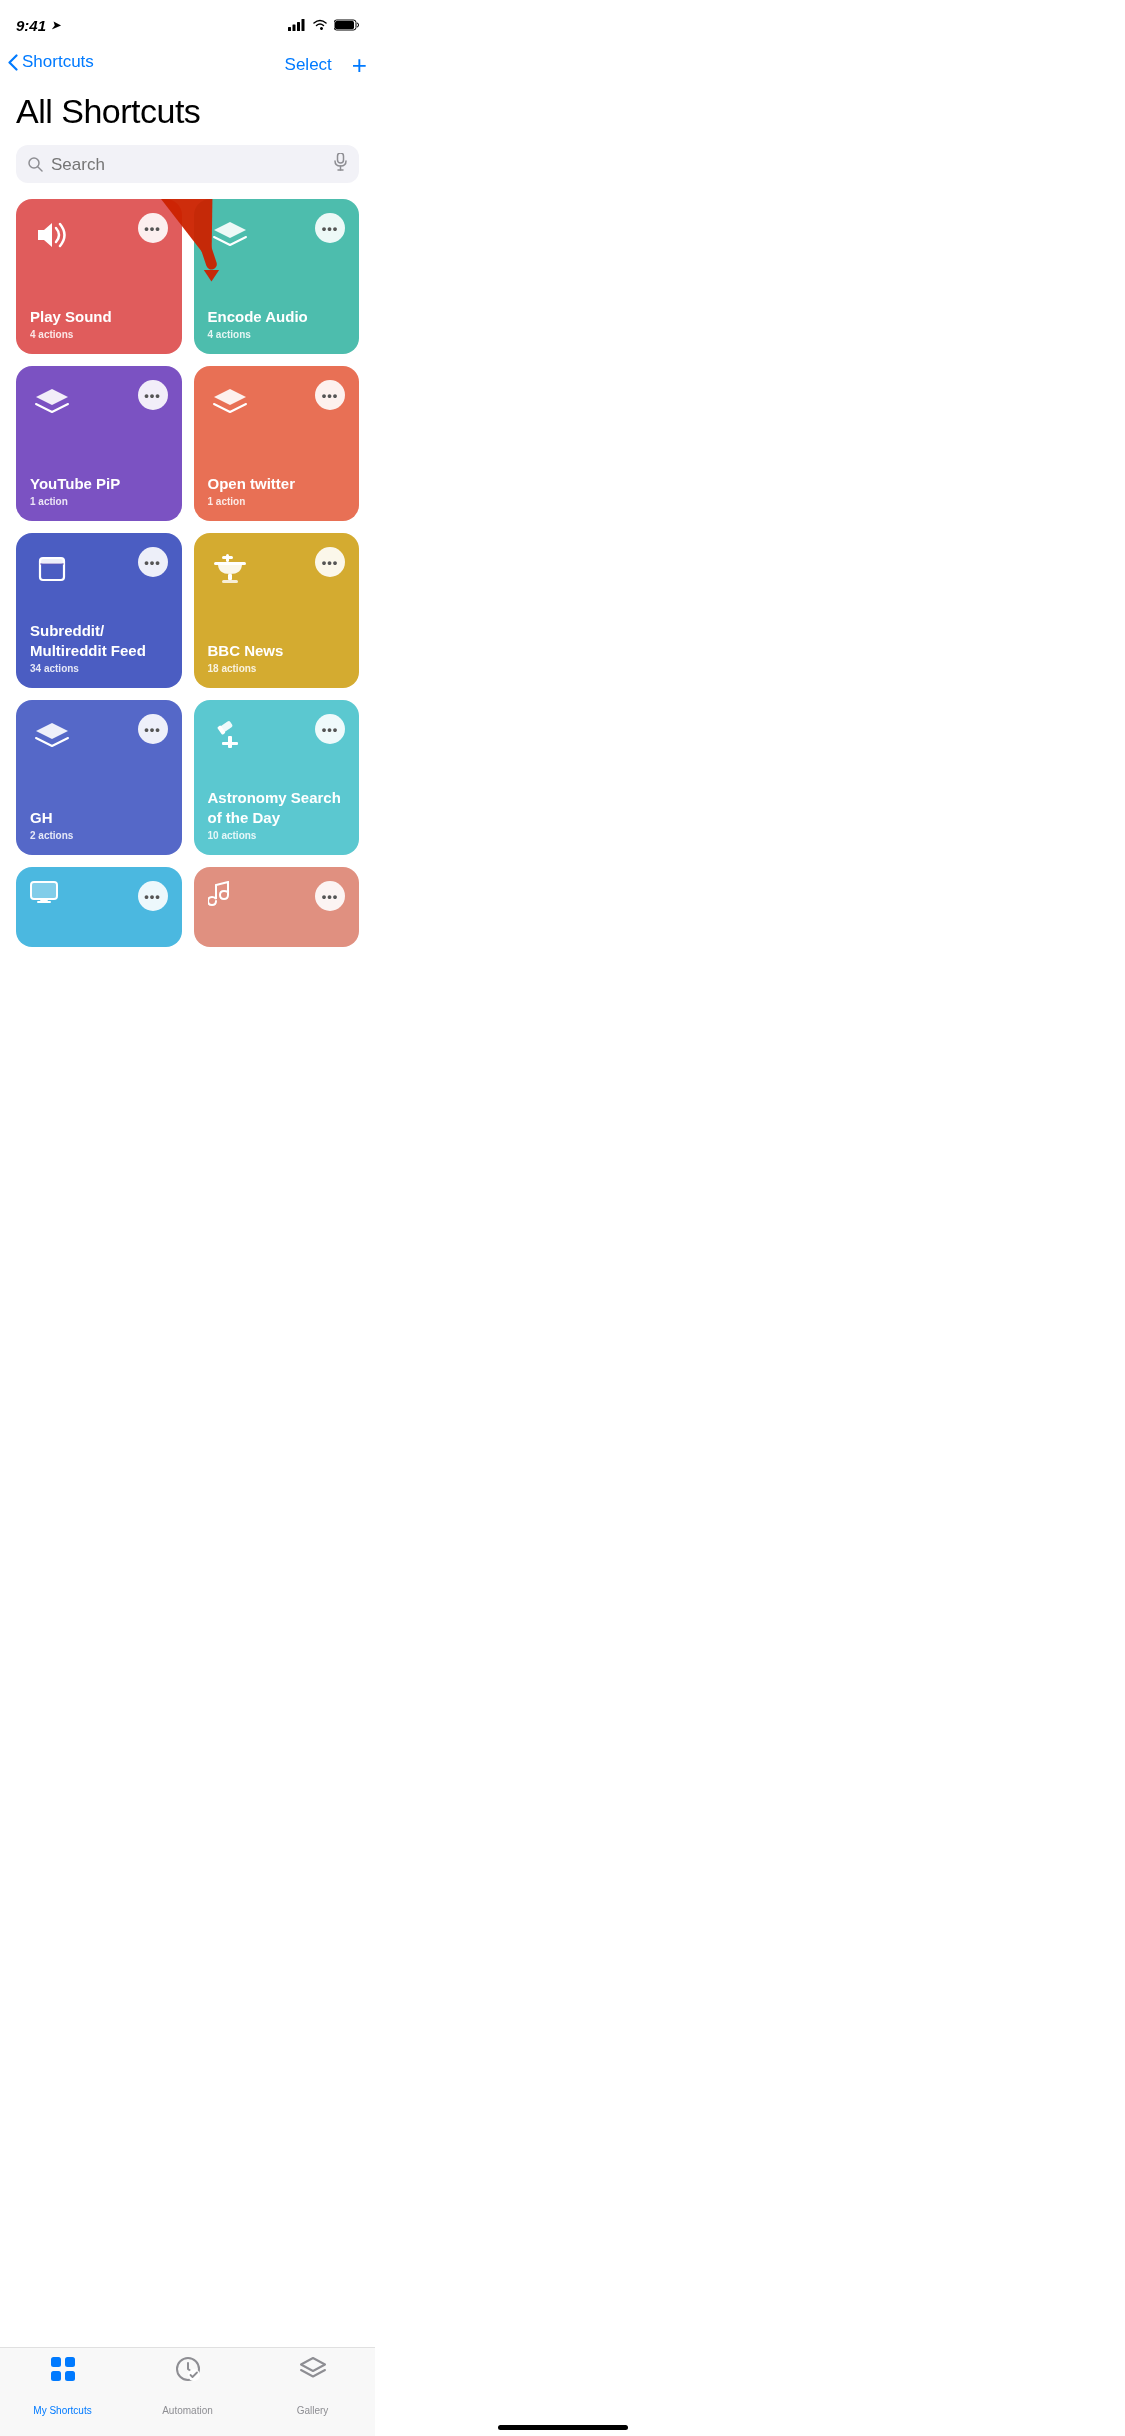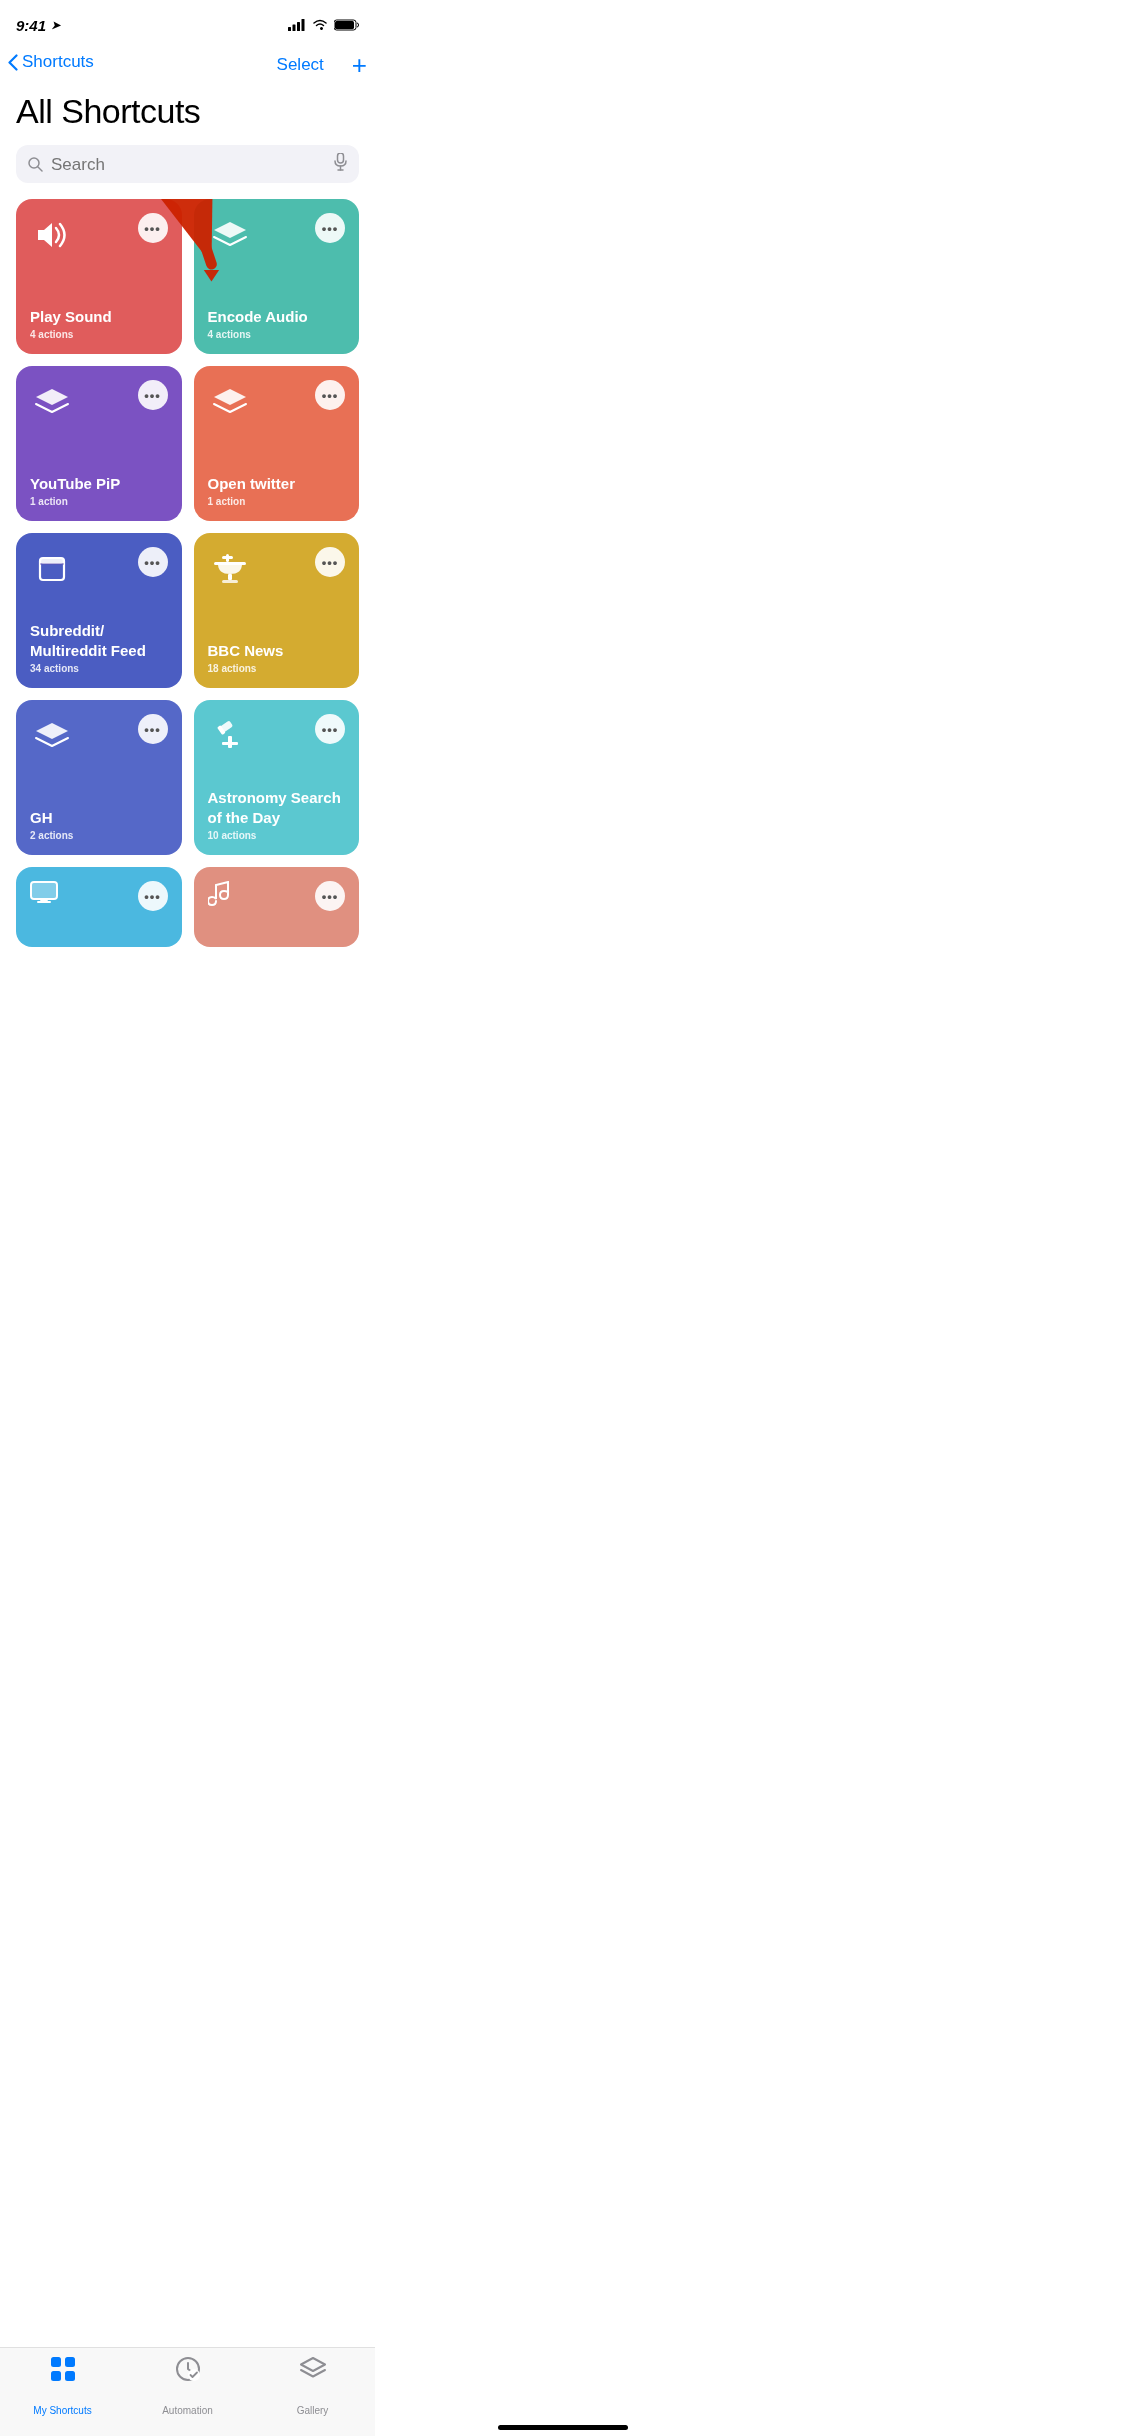--- a/index.html
+++ b/index.html
@@ -54,7 +54,7 @@
     .nav-actions {
       display: flex;
       align-items: center;
-      gap: 28px;
+      gap: 20px;
     }
     .nav-select {
       color: #007AFF;

